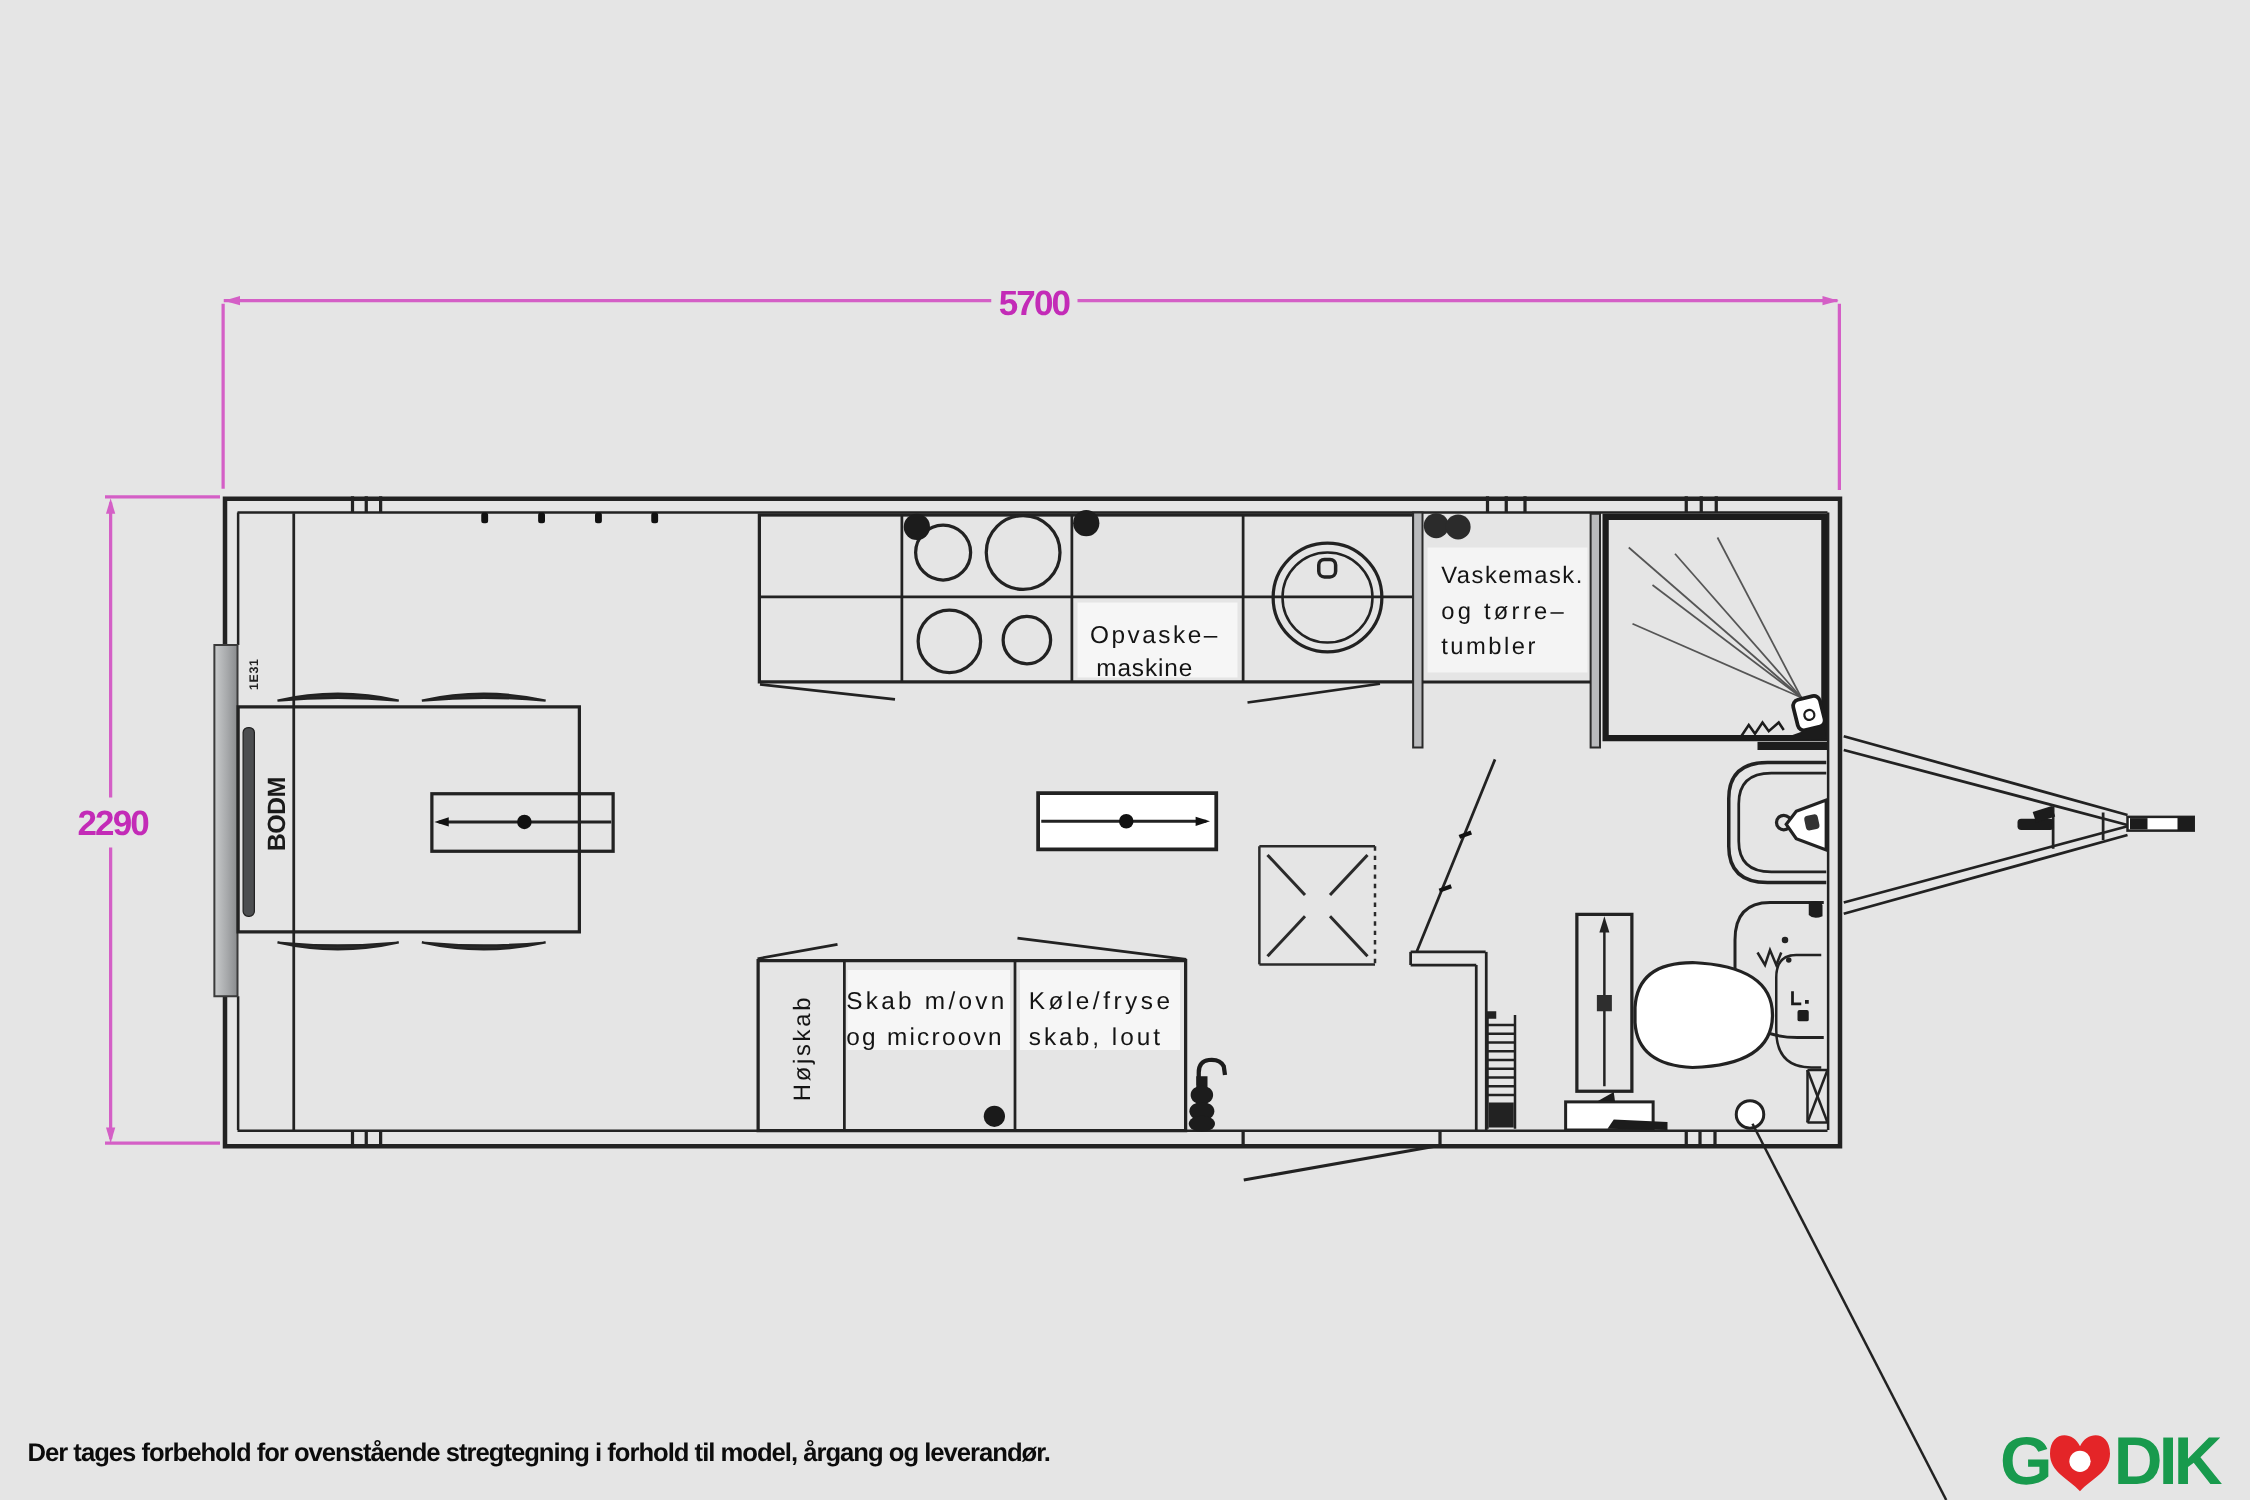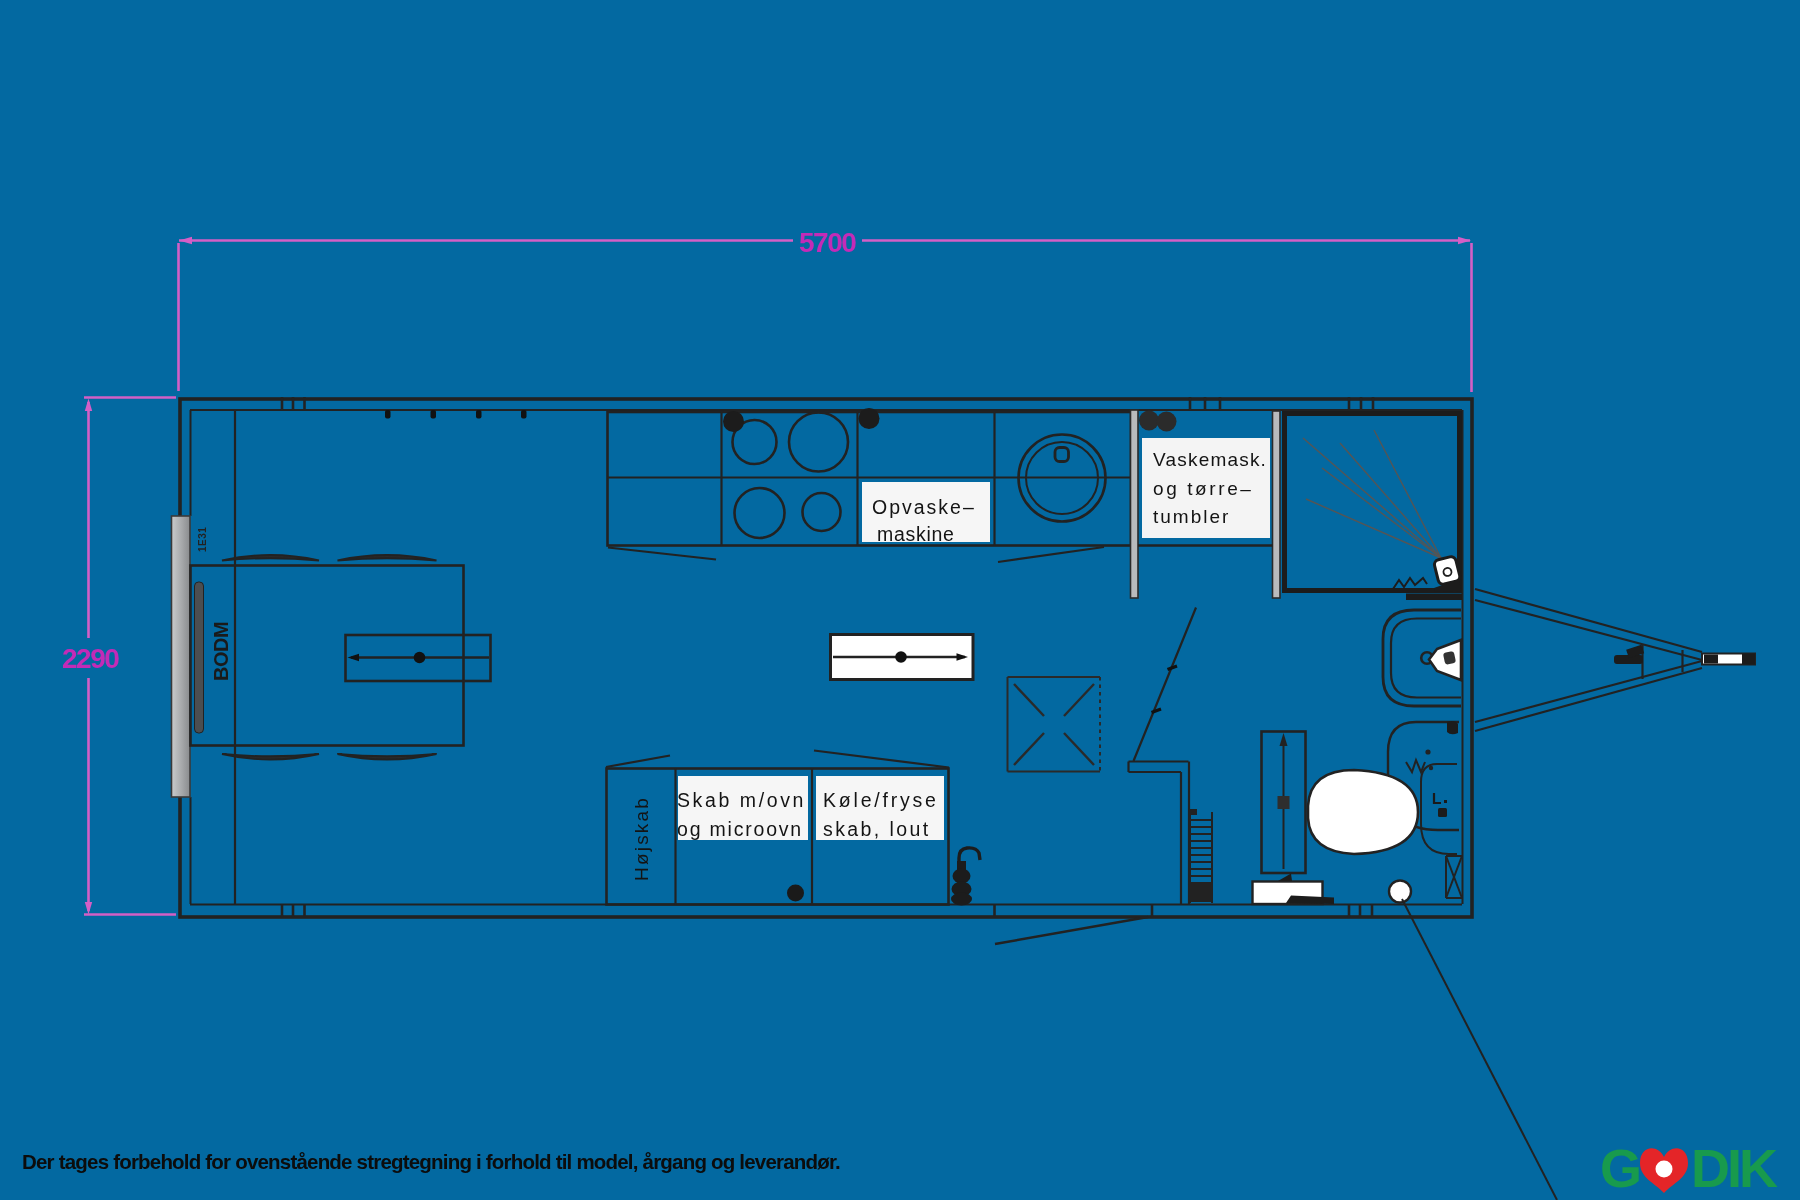--- a/index.html
+++ b/index.html
@@ -3,7 +3,7 @@
 <meta charset="utf-8">
 <style>
   html,body{margin:0;padding:0;background:#fff;}
-  #page{position:relative;width:1800px;height:1200px;background:#0369a1;overflow:hidden;
+  #page{position:relative;width:1800px;height:1200px;background:#e5e5e5;overflow:hidden;
         font-family:"Liberation Sans", sans-serif;}
   svg text{font-family:"Liberation Sans", sans-serif;}
 </style>

